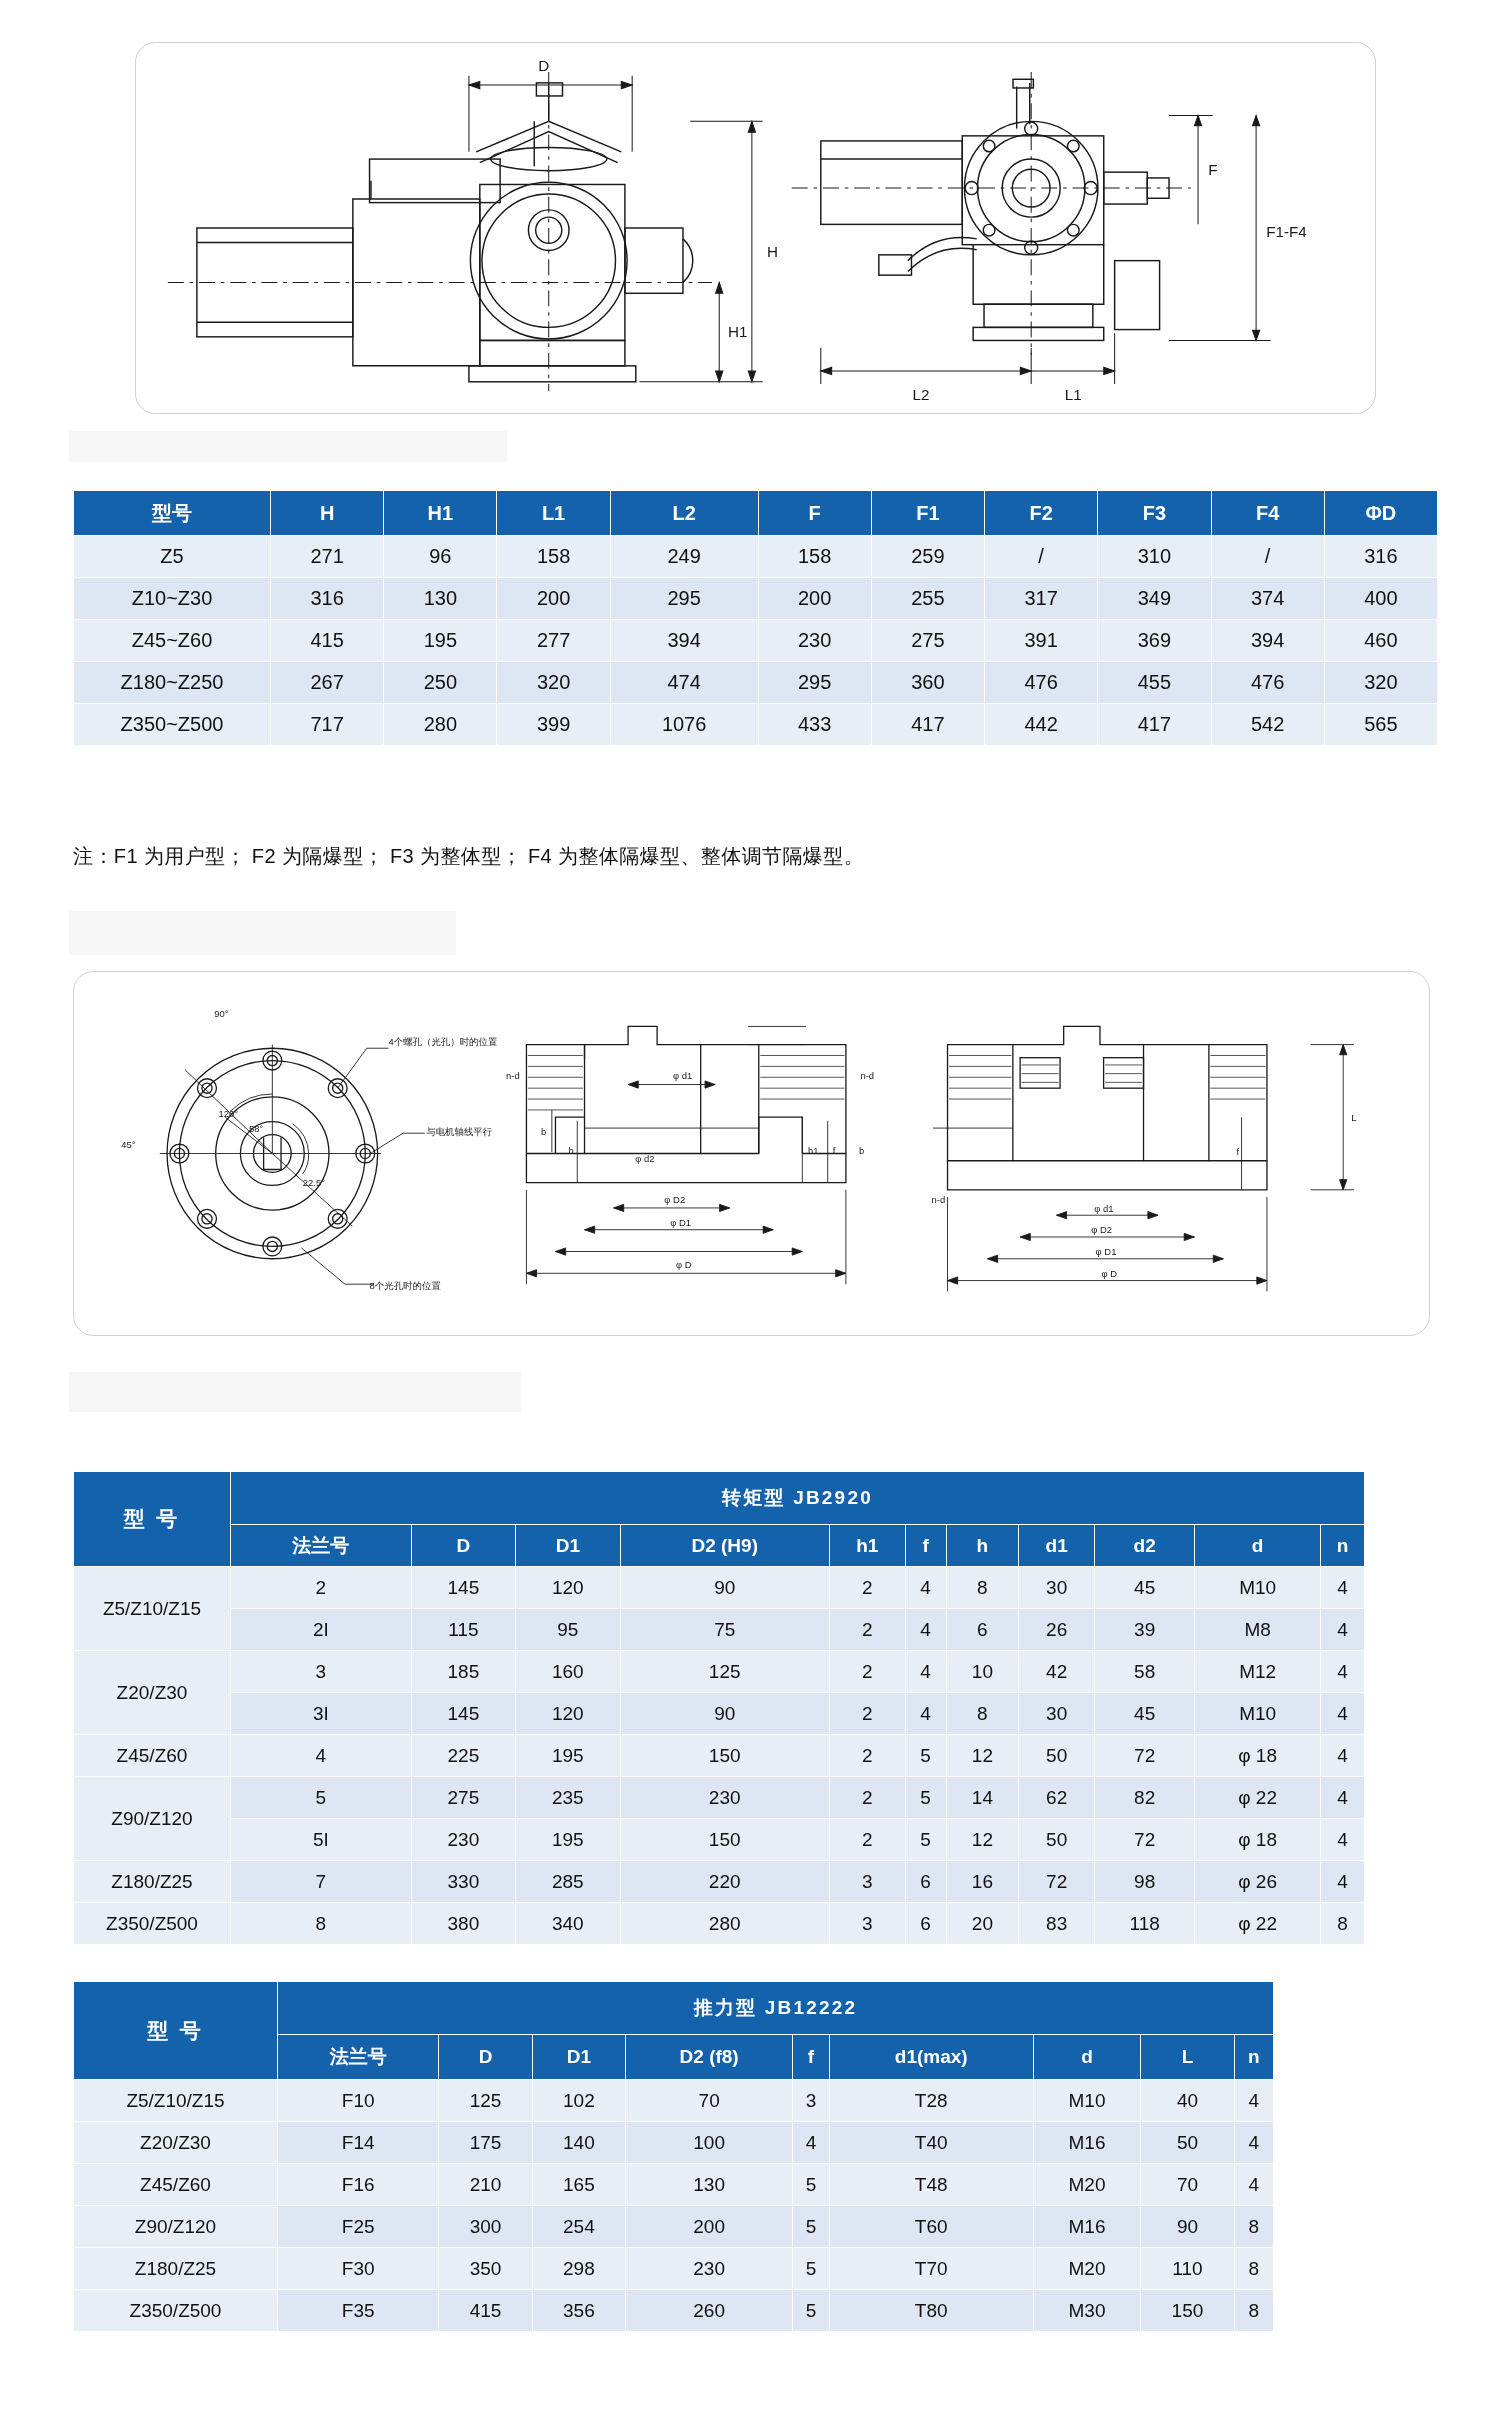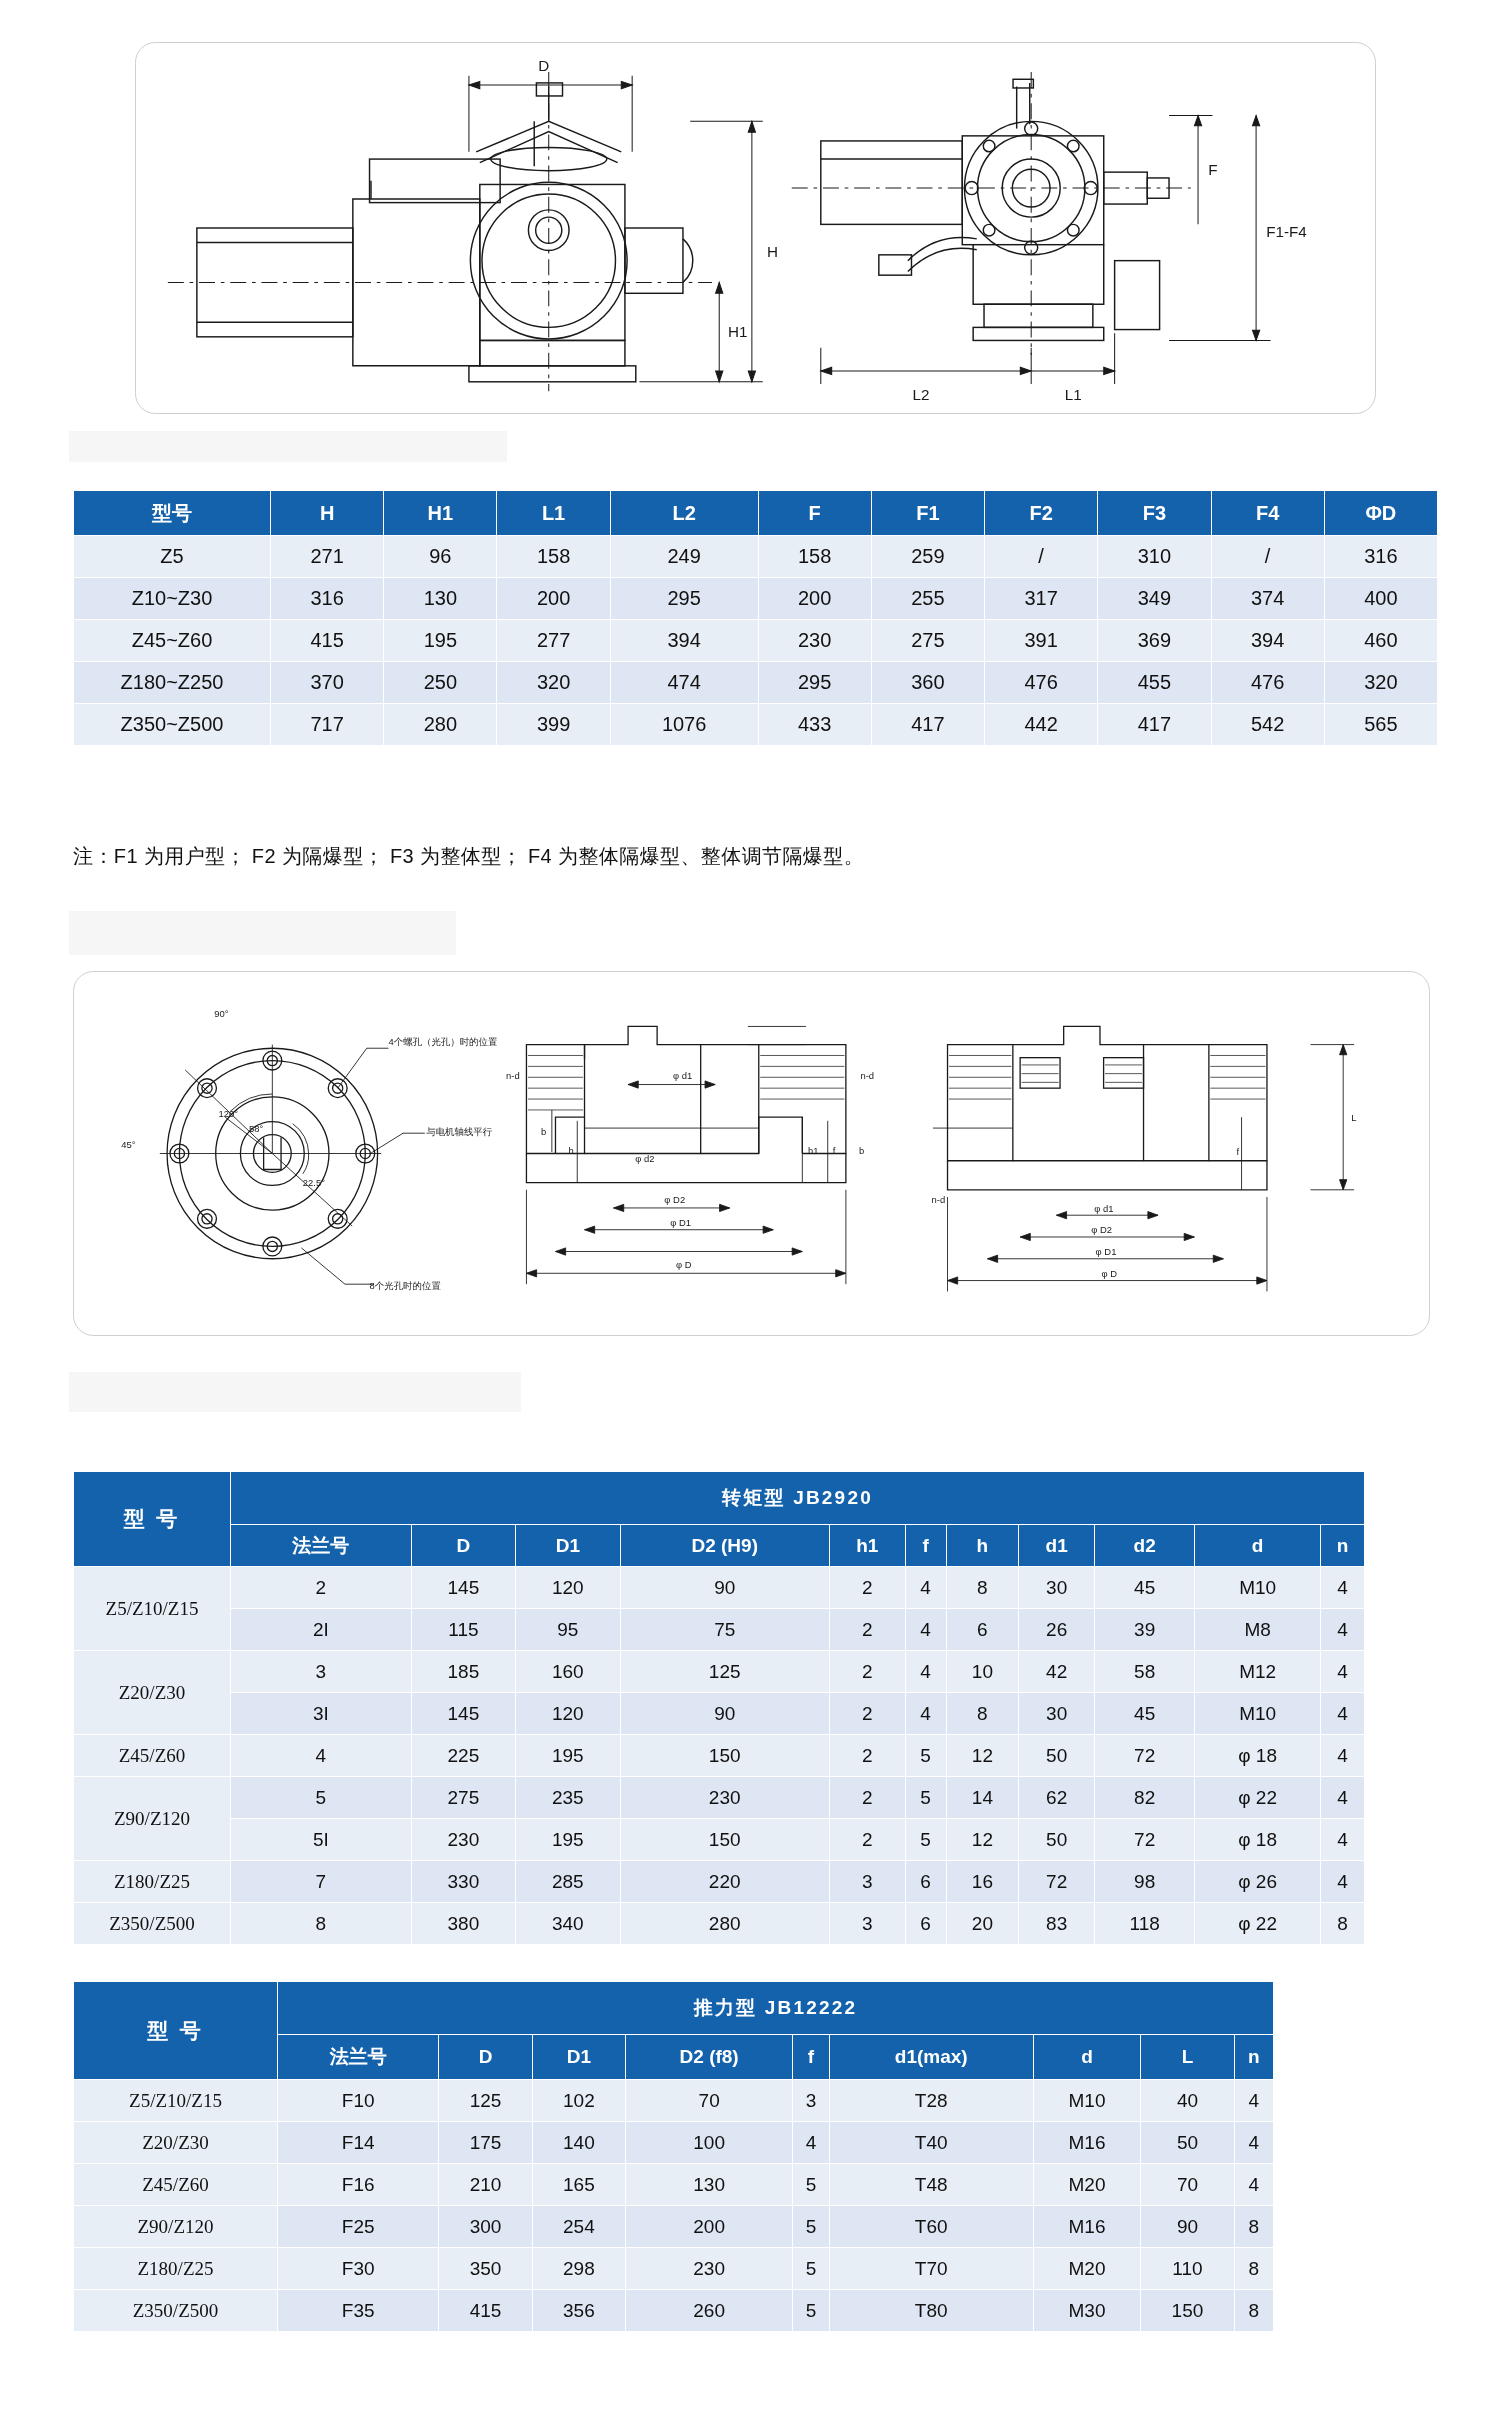--- a/index.html
+++ b/index.html
@@ -320,7 +320,7 @@
       </tr>
       <tr>
         <td>Z180~Z250</td>
-        <td>370</td>
+        <td>267</td>
         <td>250</td>
         <td>320</td>
         <td>474</td>

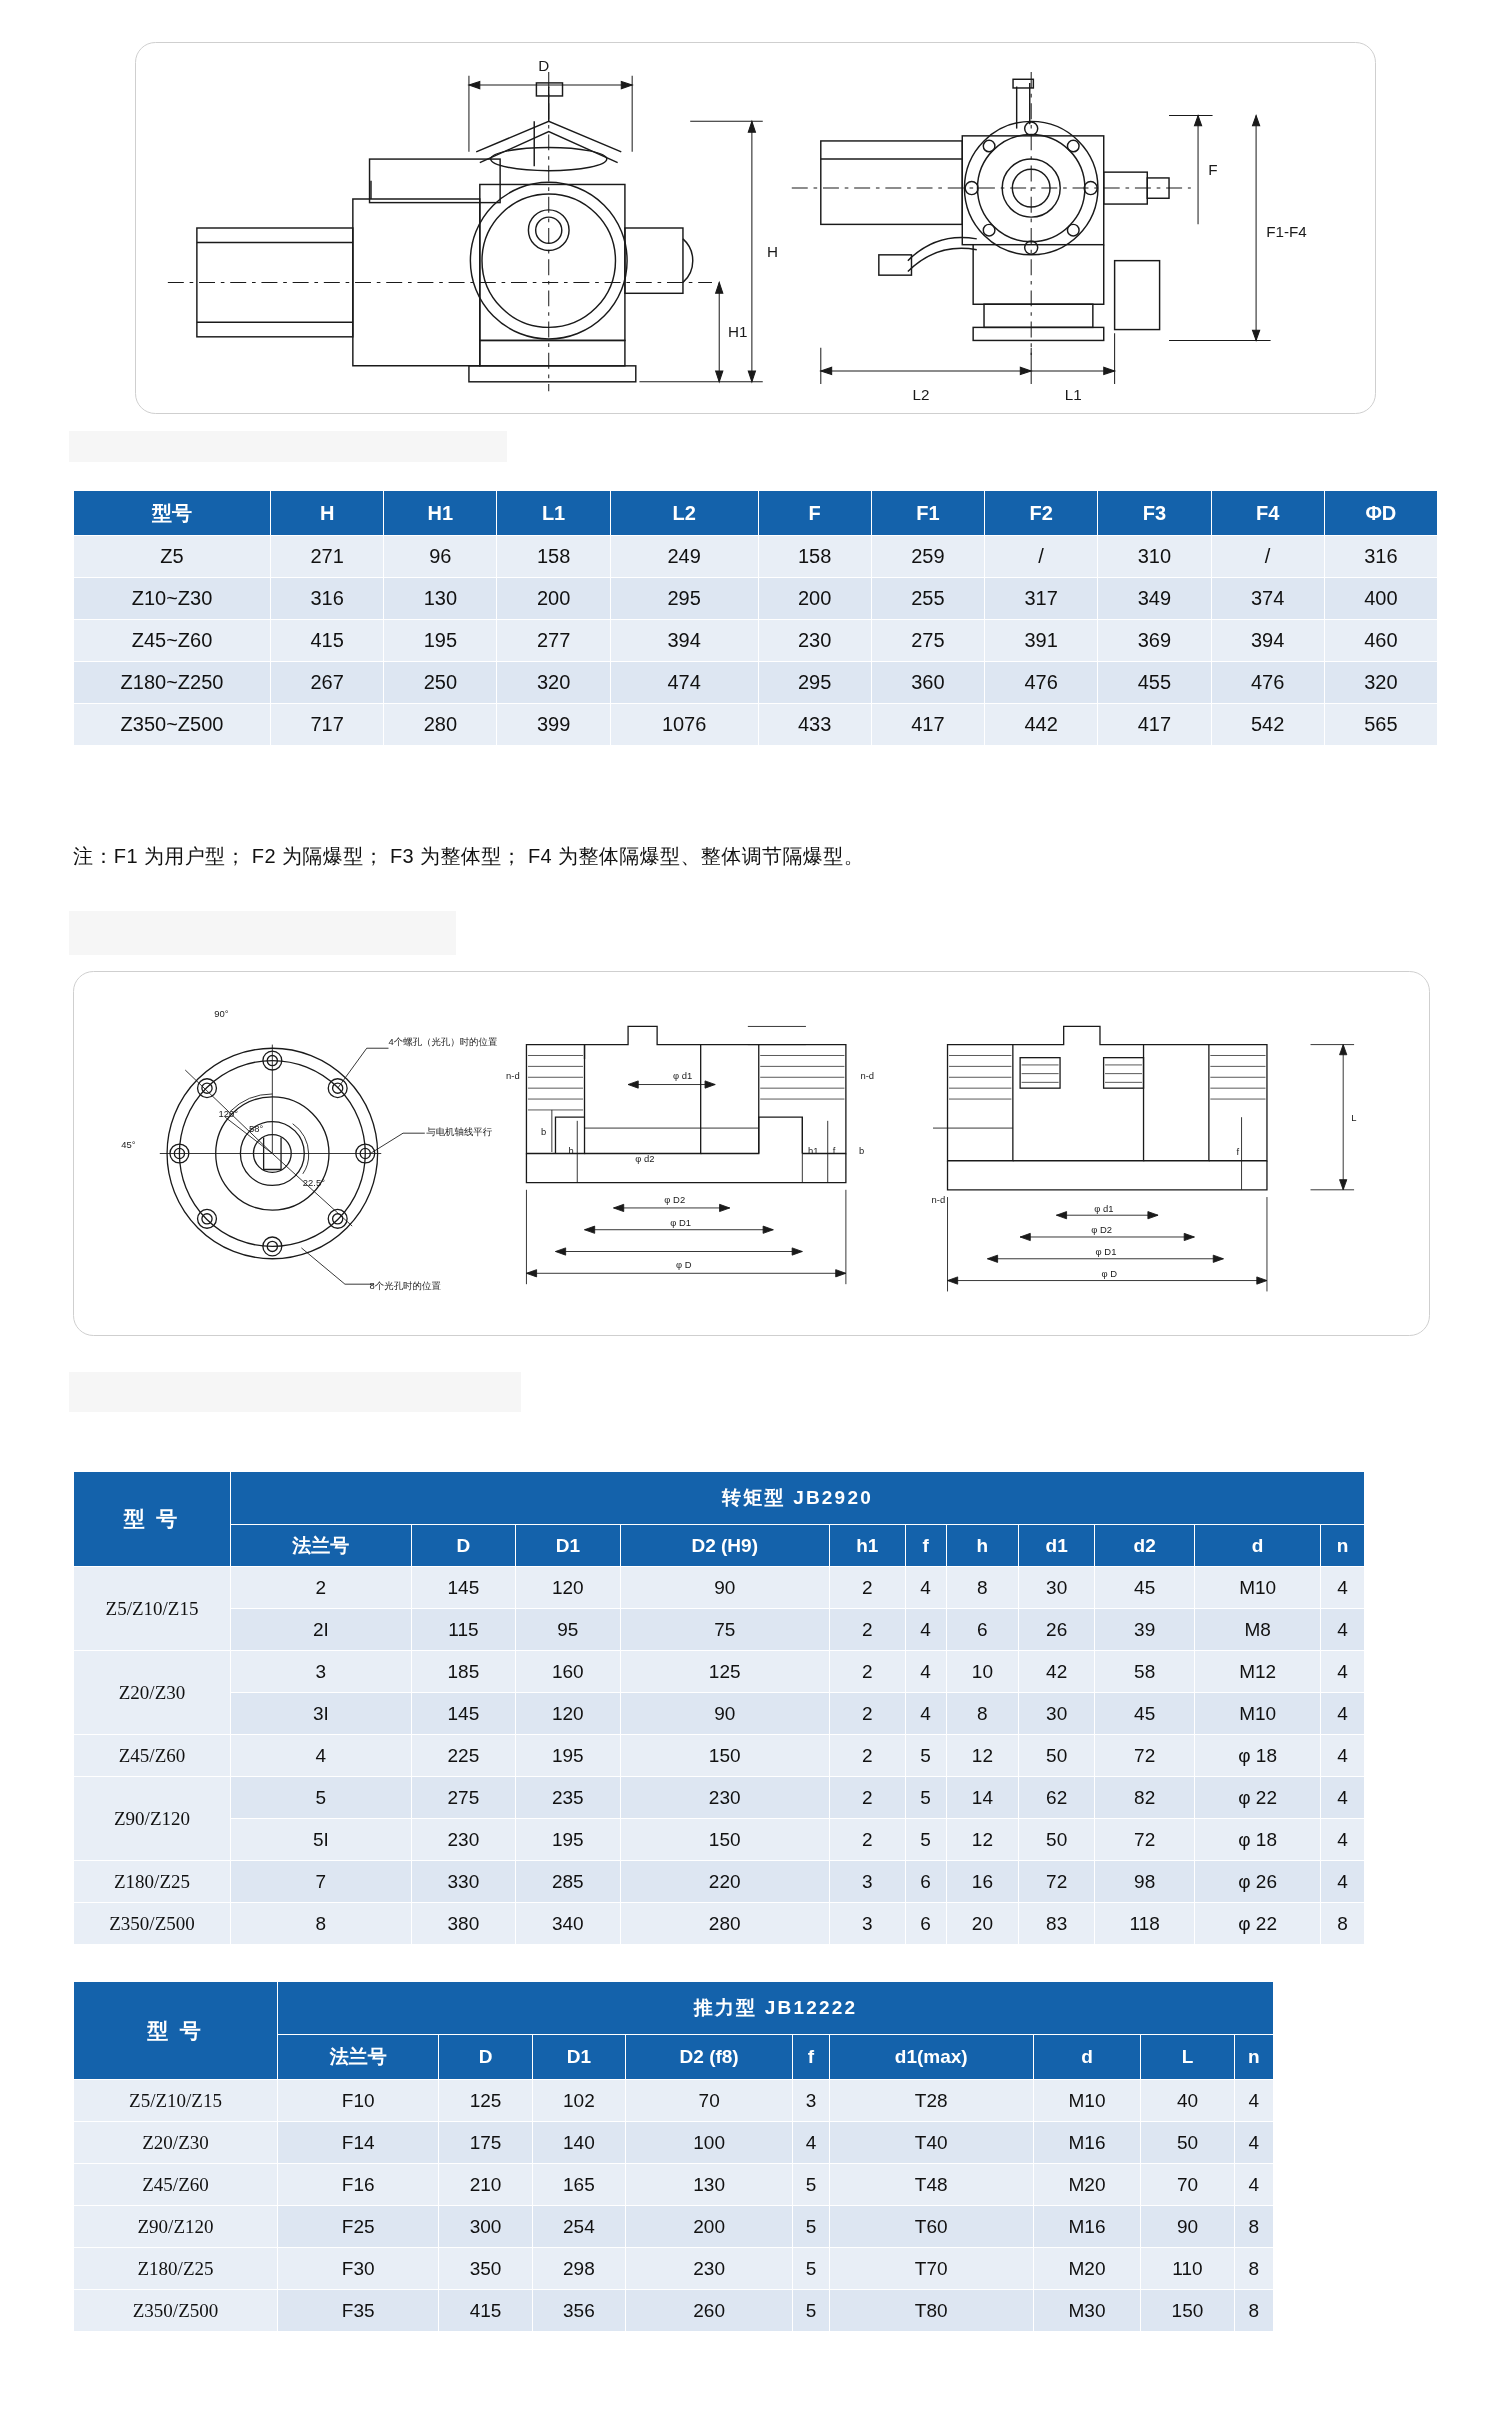--- a/index.html
+++ b/index.html
@@ -89,7 +89,6 @@
   .model-col {
     background: #e8eef6 !important;
     font-size: 20px;
-    font-family: Liberation Serif, serif;
   }
   #table2 .sub-head th { height: 42px; font-size: 19px; }
   #table2 .model-head {

